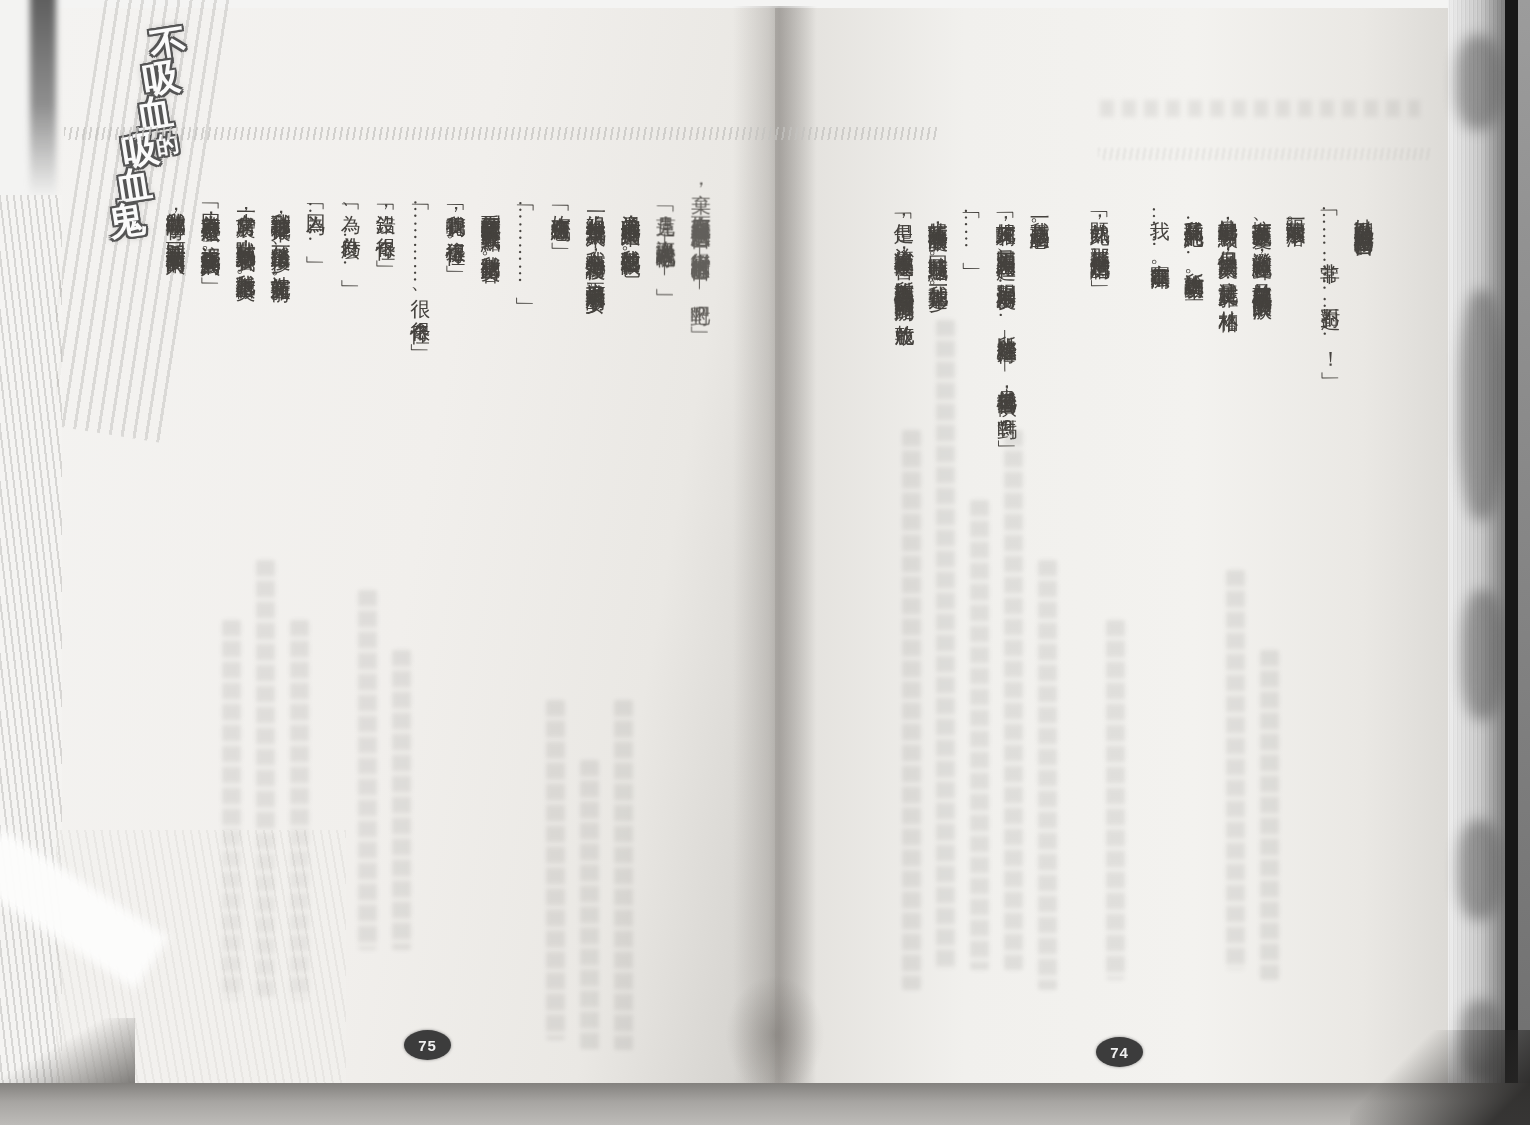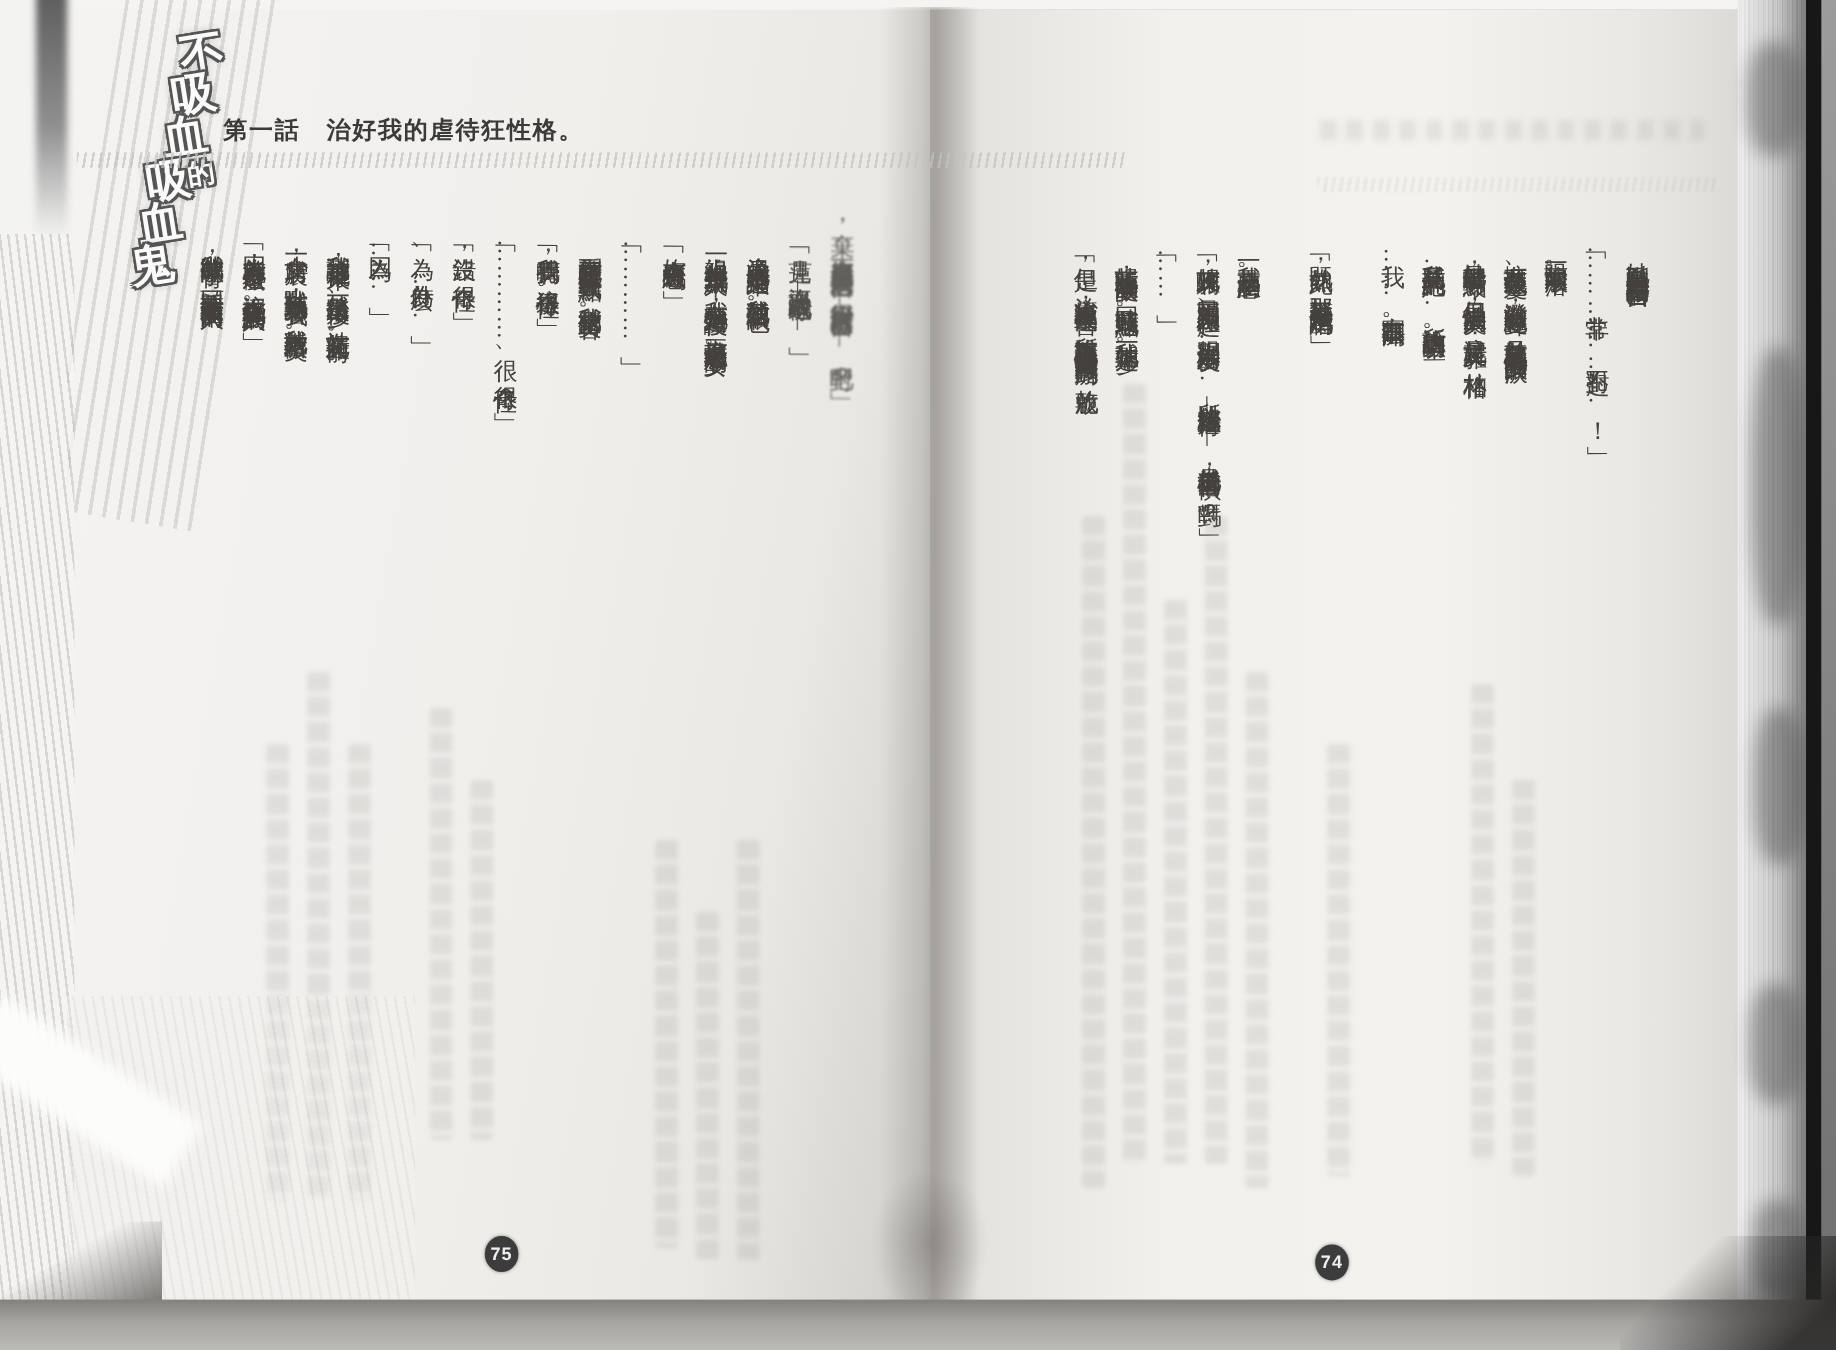--- a/index.html
+++ b/index.html
@@ -153,7 +153,6 @@
     <span class="logo-char" style="left:115px; top:167px">血</span>
     <span class="logo-char" style="left:108px; top:202px">鬼</span>
   </div>
-  <div class="chapter-title">第一話　治好我的虐待狂性格。</div>
   <div class="hatch-rule"></div>
   <div class="bleed-title"></div>
   <div class="bleed-hatch"></div>

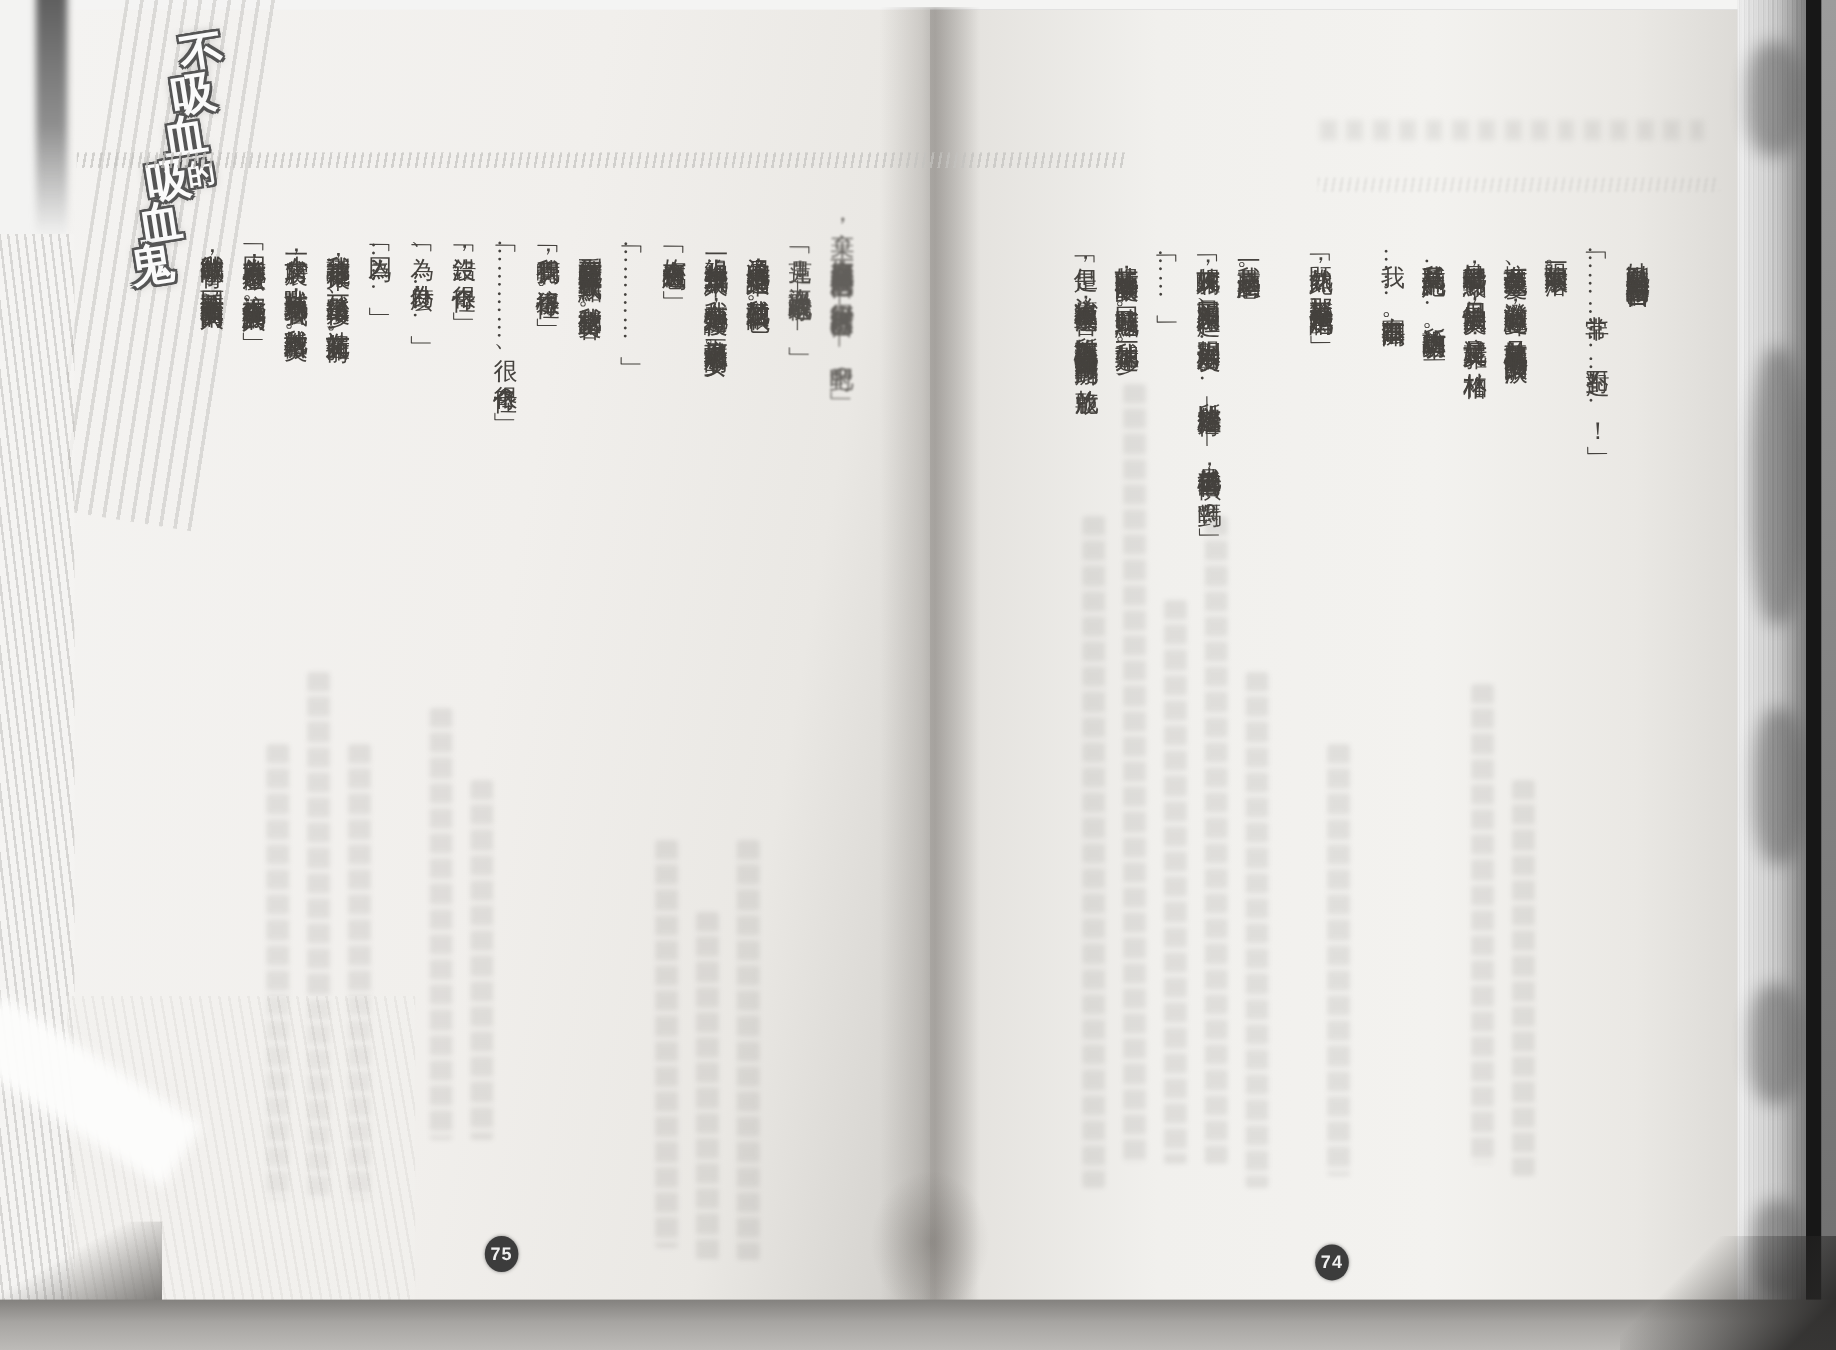--- a/index.html
+++ b/index.html
@@ -126,7 +126,7 @@
 
   
   .badge {
-    position:absolute; width:28px; height:30px; background:#3c3c3c; border-radius:50%;
+    position:absolute; width:47px; height:30px; background:#3c3c3c; border-radius:50%;
     color:#f0f0f0; font-size:15px; font-weight:bold; font-family:"Liberation Sans",sans-serif;
     display:flex; align-items:center; justify-content:center; letter-spacing:1px;
     box-shadow:0 0 3px rgba(60,60,60,.6);

